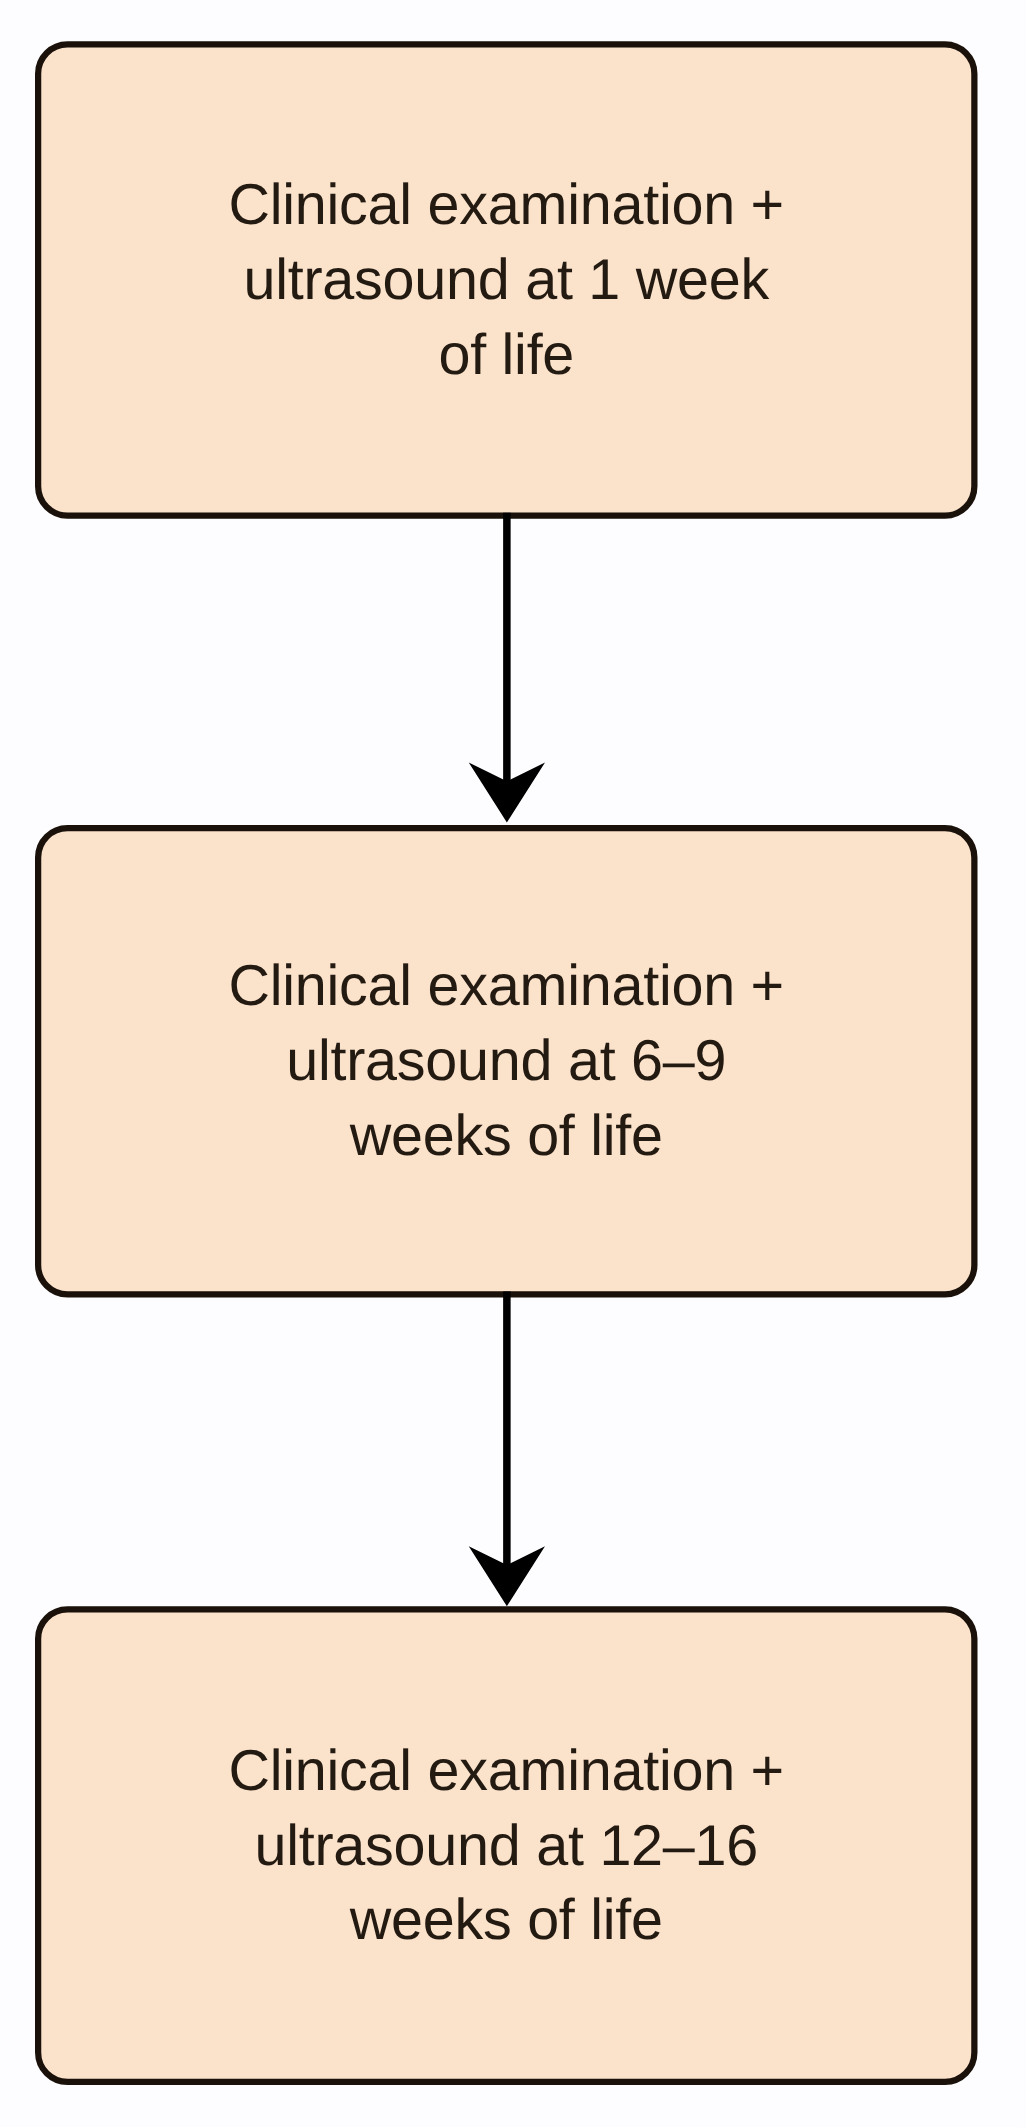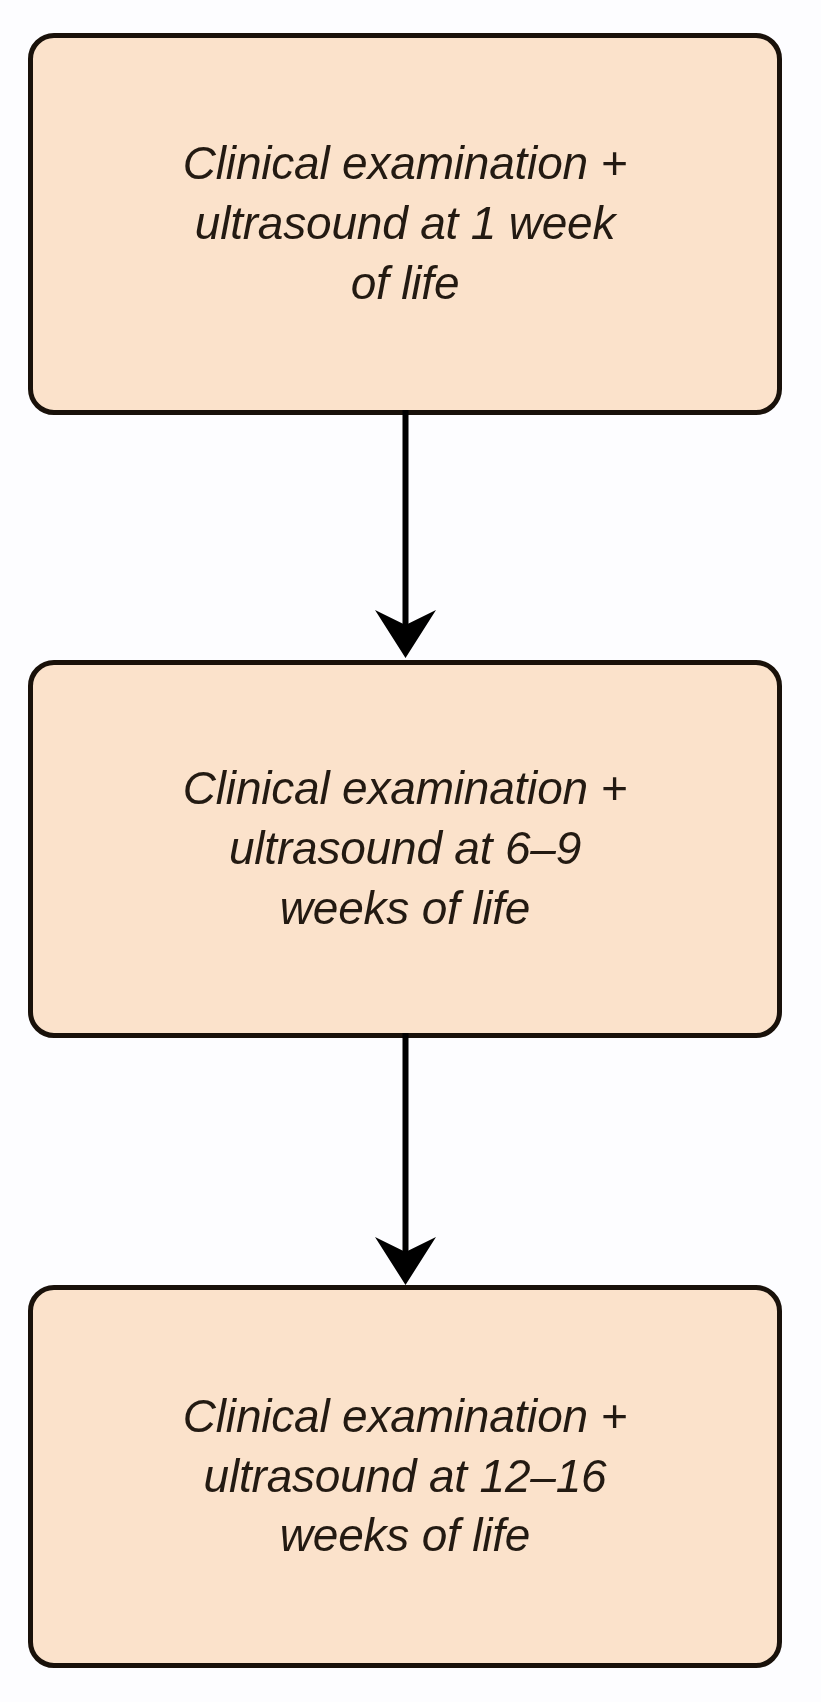--- a/index.html
+++ b/index.html
@@ -16,7 +16,6 @@
     height: 1702px;
     background: #fdfdff;
     overflow: hidden;
-    font-style: italic;
   }
   .flow-node {
     position: absolute;

